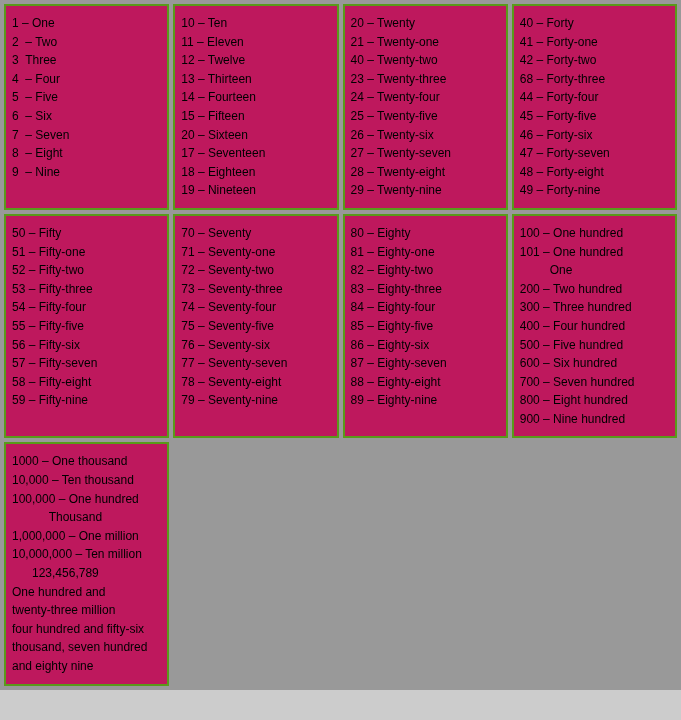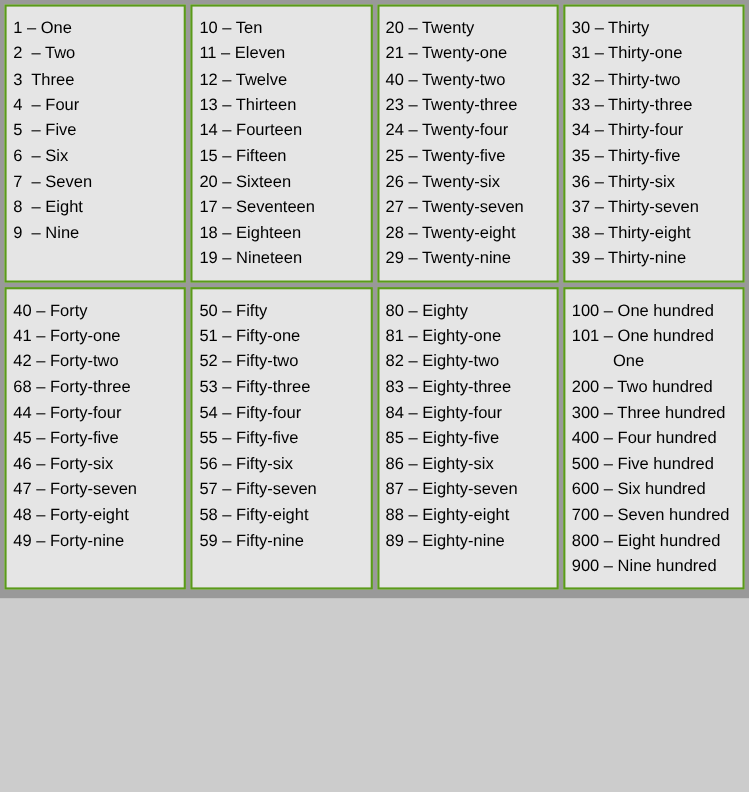--- a/index.html
+++ b/index.html
@@ -21,13 +21,13 @@
       width: 681px;
     }
     .cell {
-      background: #e5e5e5;
+      background: #be185d;
       border: 2px solid #5a9a1a;
       padding: 8px 6px;
       line-height: 1.55;
       white-space: pre-wrap;
       color: #000;
-      font-size: 15px;
+      font-size: 12px;
     }
   </style>
 </head>

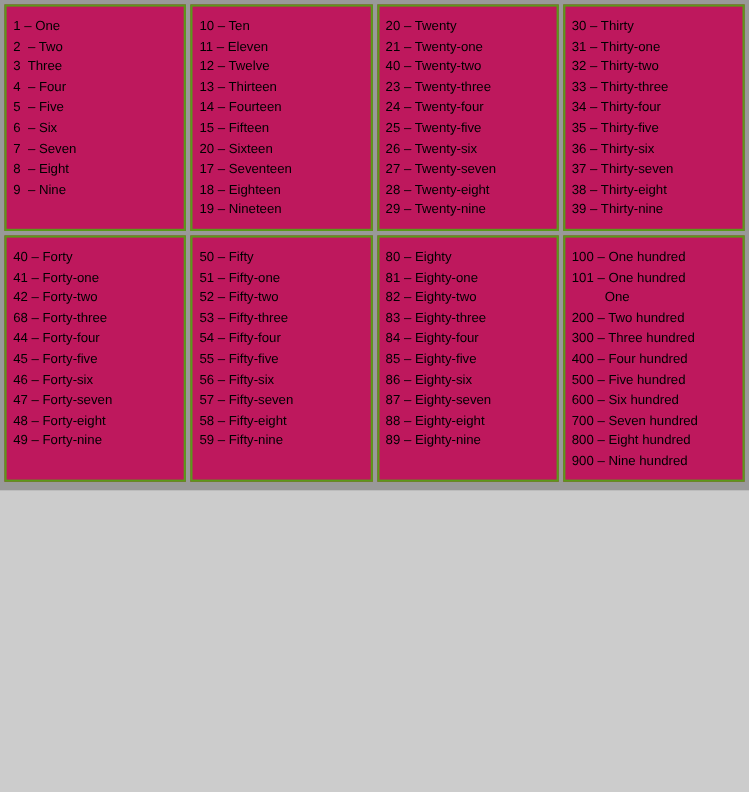--- a/index.html
+++ b/index.html
@@ -63,16 +63,6 @@
 27 – Twenty-seven
 28 – Twenty-eight
 29 – Twenty-nine</div>
-    <div class="cell">30 – Thirty
-31 – Thirty-one
-32 – Thirty-two
-33 – Thirty-three
-34 – Thirty-four
-35 – Thirty-five
-36 – Thirty-six
-37 – Thirty-seven
-38 – Thirty-eight
-39 – Thirty-nine</div>
     <div class="cell">40 – Forty
 41 – Forty-one
 42 – Forty-two

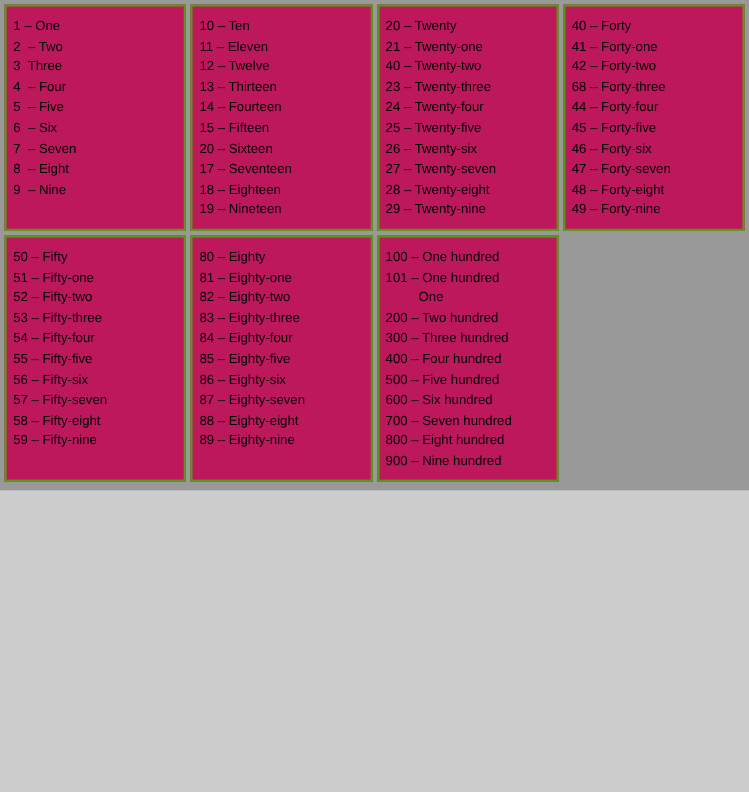--- a/index.html
+++ b/index.html
@@ -83,6 +83,16 @@
 57 – Fifty-seven
 58 – Fifty-eight
 59 – Fifty-nine</div>
+    <div class="cell">70 – Seventy
+71 – Seventy-one
+72 – Seventy-two
+73 – Seventy-three
+74 – Seventy-four
+75 – Seventy-five
+76 – Seventy-six
+77 – Seventy-seven
+78 – Seventy-eight
+79 – Seventy-nine</div>
     <div class="cell">80 – Eighty
 81 – Eighty-one
 82 – Eighty-two

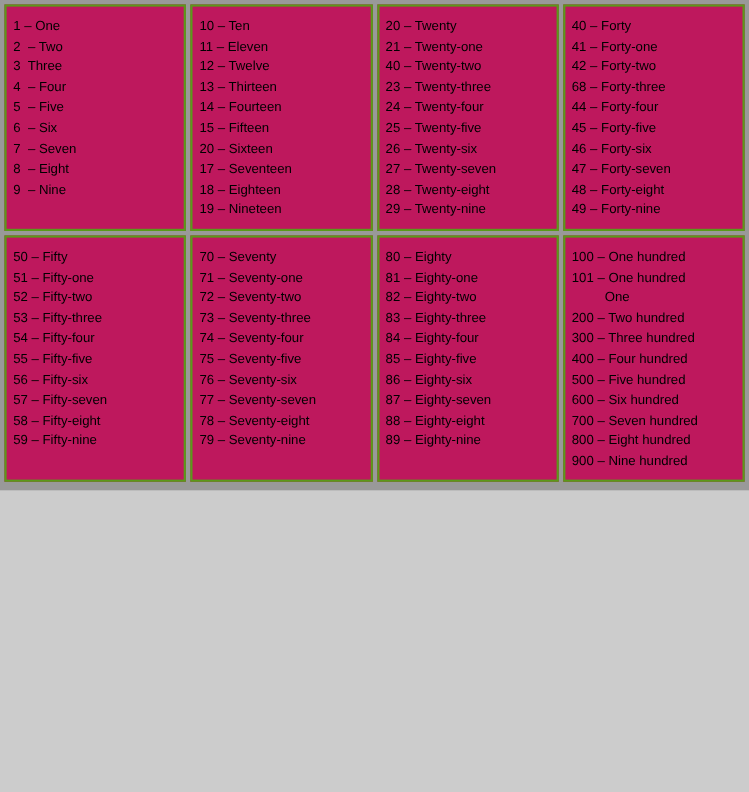--- a/index.html
+++ b/index.html
@@ -114,6 +114,18 @@
 700 – Seven hundred
 800 – Eight hundred
 900 – Nine hundred</div>
+    <div class="cell">1000 – One thousand
+10,000 – Ten thousand
+100,000 – One hundred
+           Thousand
+1,000,000 – One million
+10,000,000 – Ten million
+      123,456,789
+One hundred and
+twenty-three million
+four hundred and fifty-six
+thousand, seven hundred
+and eighty nine</div>
   </div>
 
 </body></html>

